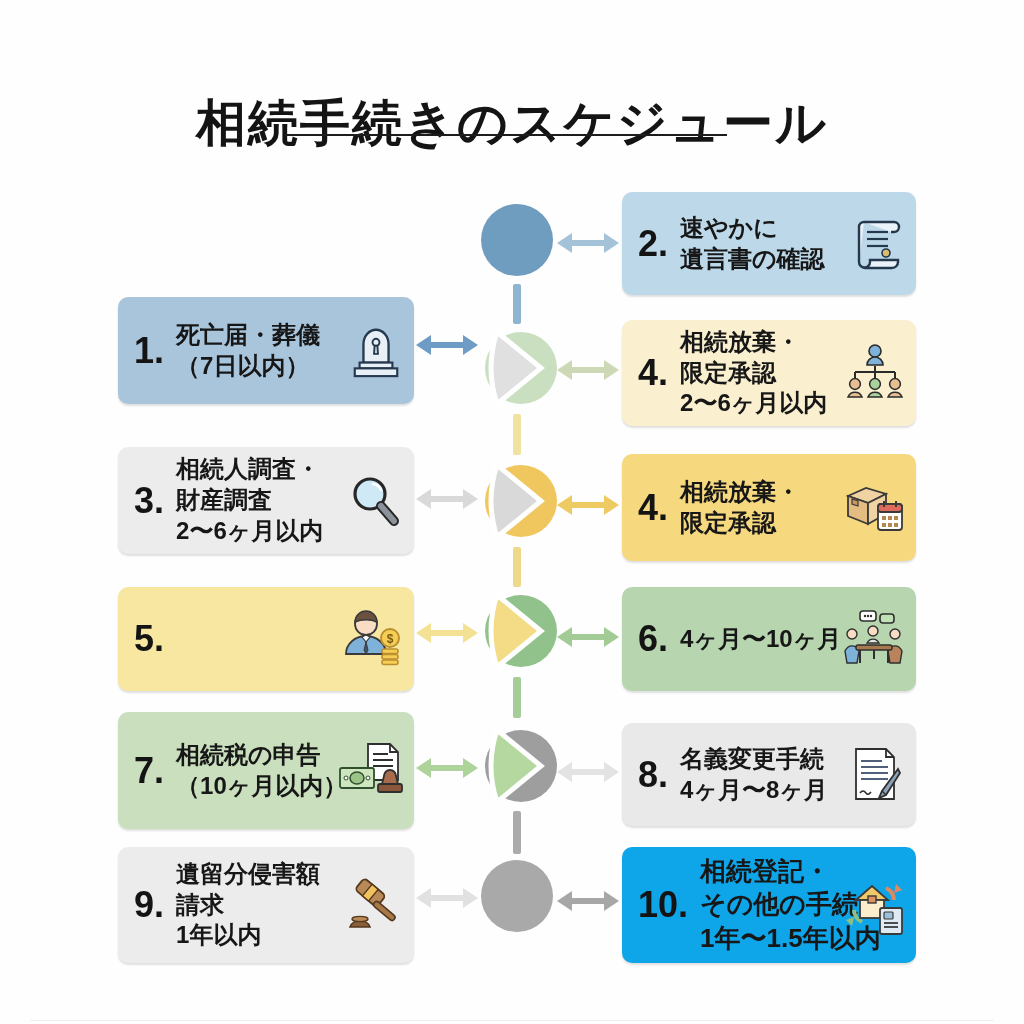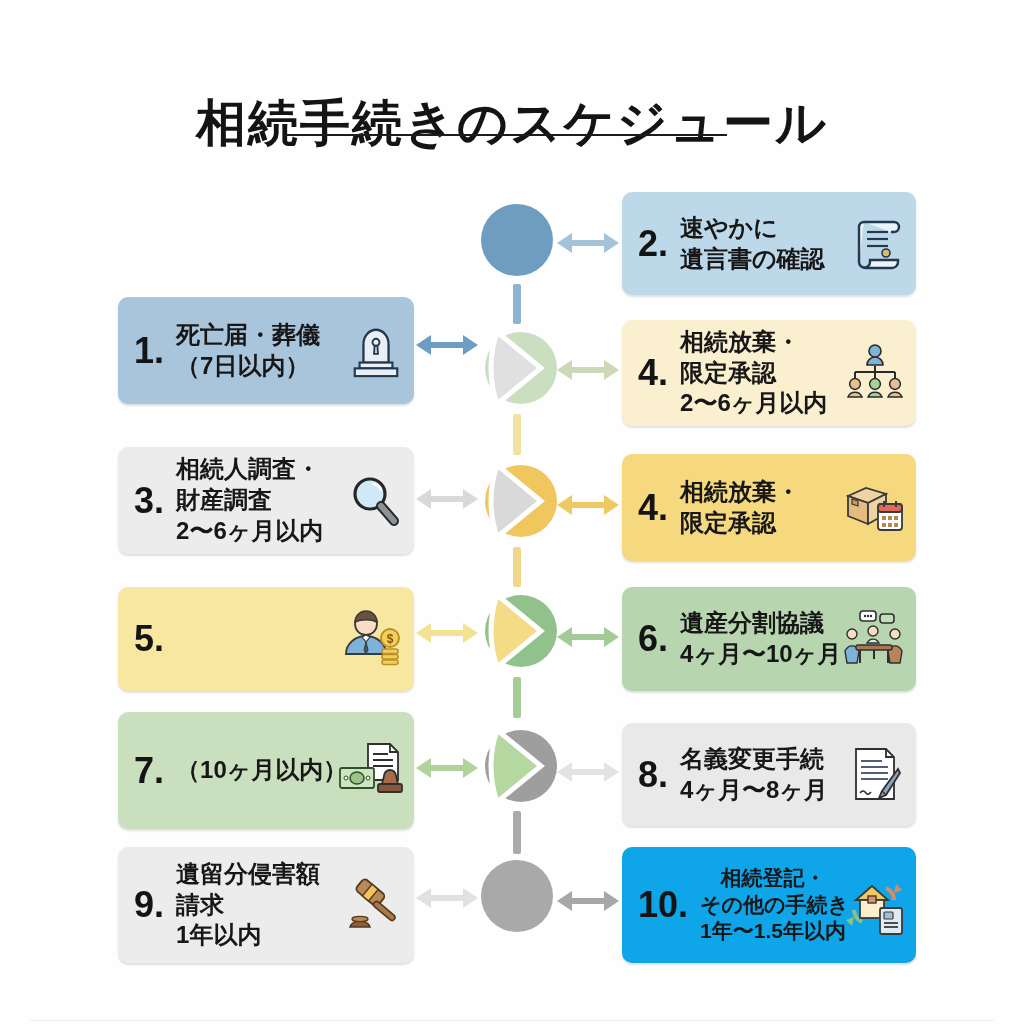--- a/index.html
+++ b/index.html
@@ -295,7 +295,6 @@
   <div class="box b6">
     <span class="num">6.</span>
     <span class="lines">
-      <span class="line">遺産分割協議</span>
       <span class="line">4ヶ月〜10ヶ月</span>
     </span>
     <span class="icon">

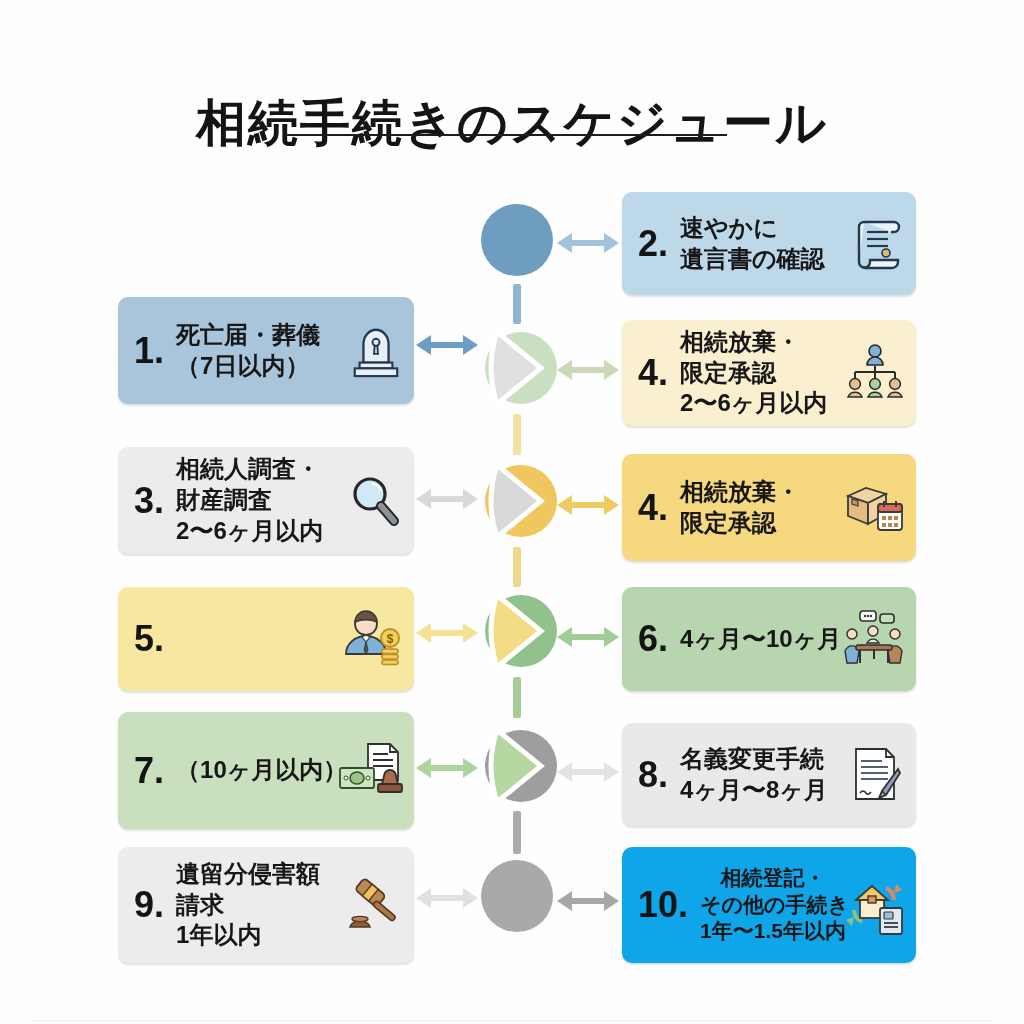--- a/index.html
+++ b/index.html
@@ -319,6 +319,7 @@
   <div class="box b7">
     <span class="num">7.</span>
     <span class="lines">
+      <span class="line">相続税の申告</span>
       <span class="line">（10ヶ月以内）</span>
     </span>
     <span class="icon">

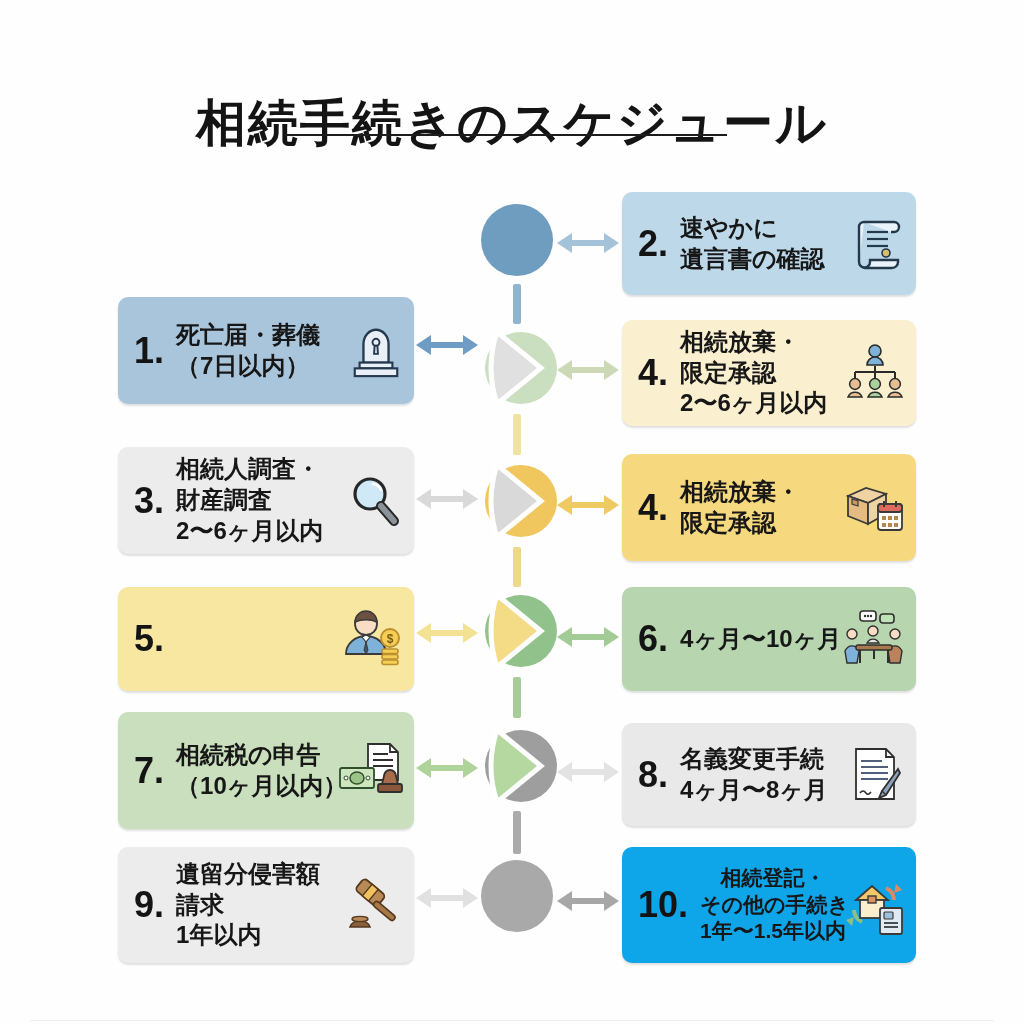--- a/index.html
+++ b/index.html
@@ -43,7 +43,7 @@
   .b8  { left:622px; top:723px; width:294px; height:103px; background:#e9e9e9; }
   .b9  { left:118px; top:847px; width:296px; height:116px; background:#ececec; }
   .b10 { left:622px; top:847px; width:294px; height:116px; background:#0ea5e9; }
-  .b10 .line { font-size:21px;text-align:center; }
+  .b10 .line { font-size:26px; }
 
   
   .node-circle { position:absolute; border-radius:50%; width:72px; height:72px; }

